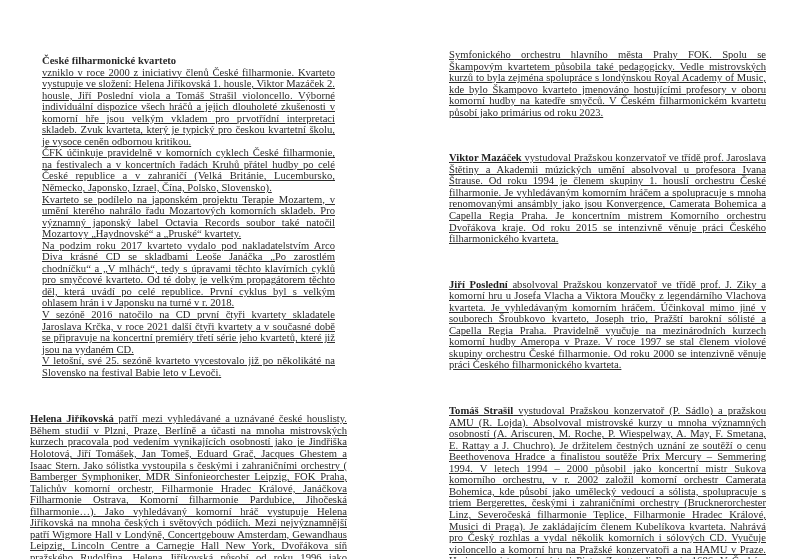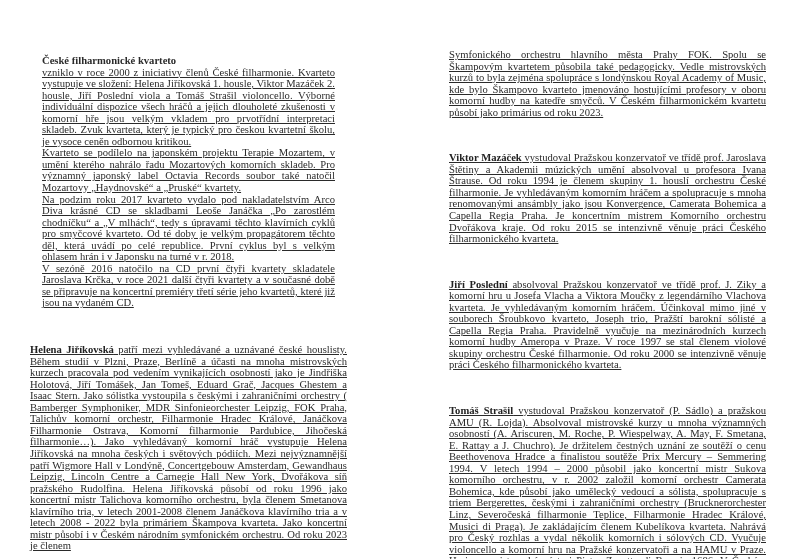--- a/index.html
+++ b/index.html
@@ -22,6 +22,7 @@
   <div class="block">
     <span class="heading">České filharmonické kvarteto</span>
     <p class="para">vzniklo v roce 2000 z iniciativy členů České filharmonie. Kvarteto vystupuje ve složení: Helena Jiříkovská 1. housle, Viktor Mazáček 2. housle, Jiří Poslední viola a Tomáš Strašil violoncello. Výborné individuální dispozice všech hráčů a jejich dlouholeté zkušenosti v komorní hře jsou velkým vkladem pro prvotřídní interpretaci skladeb. Zvuk kvarteta, který je typický pro českou kvartetní školu, je vysoce ceněn odbornou kritikou.</p>
+    <p class="para">ČFK účinkuje pravidelně v komorních cyklech České filharmonie, na festivalech a v koncertních řadách Kruhů přátel hudby po celé České republice a v zahraničí (Velká Británie, Lucembursko, Německo, Japonsko, Izrael, Čína, Polsko, Slovensko).</p>
     <p class="para">Kvarteto se podílelo na japonském projektu Terapie Mozartem, v umění kterého nahrálo řadu Mozartových komorních skladeb. Pro významný japonský label Octavia Records soubor také natočil Mozartovy „Haydnovské“ a „Pruské“ kvartety.</p>
     <p class="para">Na podzim roku 2017 kvarteto vydalo pod nakladatelstvím Arco Diva krásné CD se skladbami Leoše Janáčka „Po zarostlém chodníčku“ a „V mlhách“, tedy s úpravami těchto klavírních cyklů pro smyčcové kvarteto. Od té doby je velkým propagátorem těchto děl, která uvádí po celé republice. První cyklus byl s velkým ohlasem hrán i v Japonsku na turné v r. 2018.</p>
     <p class="para">V sezóně 2016 natočilo na CD první čtyři kvartety skladatele Jaroslava Krčka, v roce 2021 další čtyři kvartety a v současné době se připravuje na koncertní premiéry třetí série jeho kvartetů, které již jsou na vydaném CD.</p>

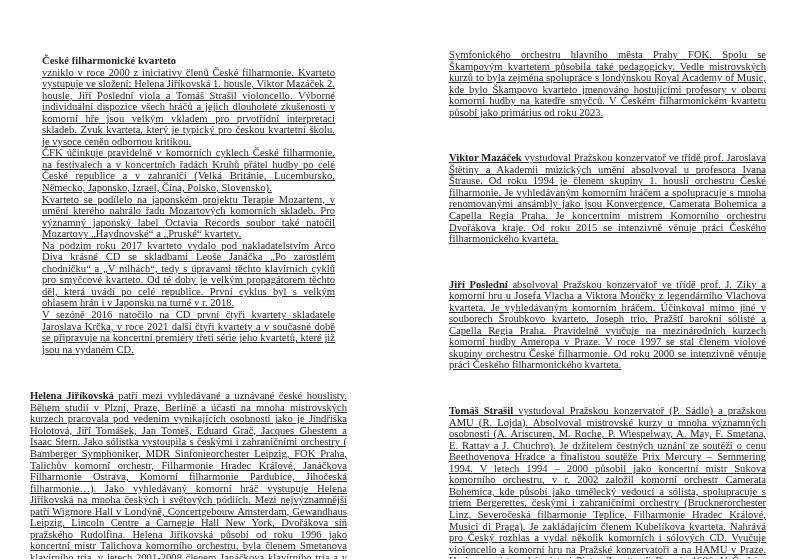--- a/index.html
+++ b/index.html
@@ -26,6 +26,7 @@
     <p class="para">Kvarteto se podílelo na japonském projektu Terapie Mozartem, v umění kterého nahrálo řadu Mozartových komorních skladeb. Pro významný japonský label Octavia Records soubor také natočil Mozartovy „Haydnovské“ a „Pruské“ kvartety.</p>
     <p class="para">Na podzim roku 2017 kvarteto vydalo pod nakladatelstvím Arco Diva krásné CD se skladbami Leoše Janáčka „Po zarostlém chodníčku“ a „V mlhách“, tedy s úpravami těchto klavírních cyklů pro smyčcové kvarteto. Od té doby je velkým propagátorem těchto děl, která uvádí po celé republice. První cyklus byl s velkým ohlasem hrán i v Japonsku na turné v r. 2018.</p>
     <p class="para">V sezóně 2016 natočilo na CD první čtyři kvartety skladatele Jaroslava Krčka, v roce 2021 další čtyři kvartety a v současné době se připravuje na koncertní premiéry třetí série jeho kvartetů, které již jsou na vydaném CD.</p>
+    <p class="para">V letošní, své 25. sezóně kvarteto vycestovalo již po několikáté na Slovensko na festival Babie leto v Levoči.</p>
   </div>
   <div class="gap"></div>
   <p class="para"><b>Helena Jiříkovská</b><span> patří mezi vyhledávané a uznávané české houslisty. Během studií v Plzni, Praze, Berlíně a účasti na mnoha mistrovských kurzech pracovala pod vedením vynikajících osobností jako je Jindřiška Holotová, Jiří Tomášek, Jan Tomeš, Eduard Grač, Jacques Ghestem a Isaac Stern. Jako sólistka vystoupila s českými i zahraničními orchestry ( Bamberger Symphoniker, MDR Sinfonieorchester Leipzig, FOK Praha, Talichův komorní orchestr, Filharmonie Hradec Králové, Janáčkova Filharmonie Ostrava, Komorní filharmonie Pardubice, Jihočeská filharmonie…). Jako vyhledávaný komorní hráč vystupuje Helena Jiříkovská na mnoha českých i světových pódiích. Mezi nejvýznamnější patří Wigmore Hall v Londýně, Concertgebouw Amsterdam, Gewandhaus Leipzig, Lincoln Centre a Carnegie Hall New York, Dvořákova síň pražského Rudolfina. Helena Jiříkovská působí od roku 1996 jako koncertní mistr Talichova komorního orchestru, byla členem Smetanova klavírního tria, v letech 2001-2008 členem Janáčkova klavírního tria a v letech 2008 - 2022 byla primáriem Škampova kvarteta. Jako koncertní mistr působí i v Českém národním symfonickém orchestru. Od roku 2023 je členem</span></p>

